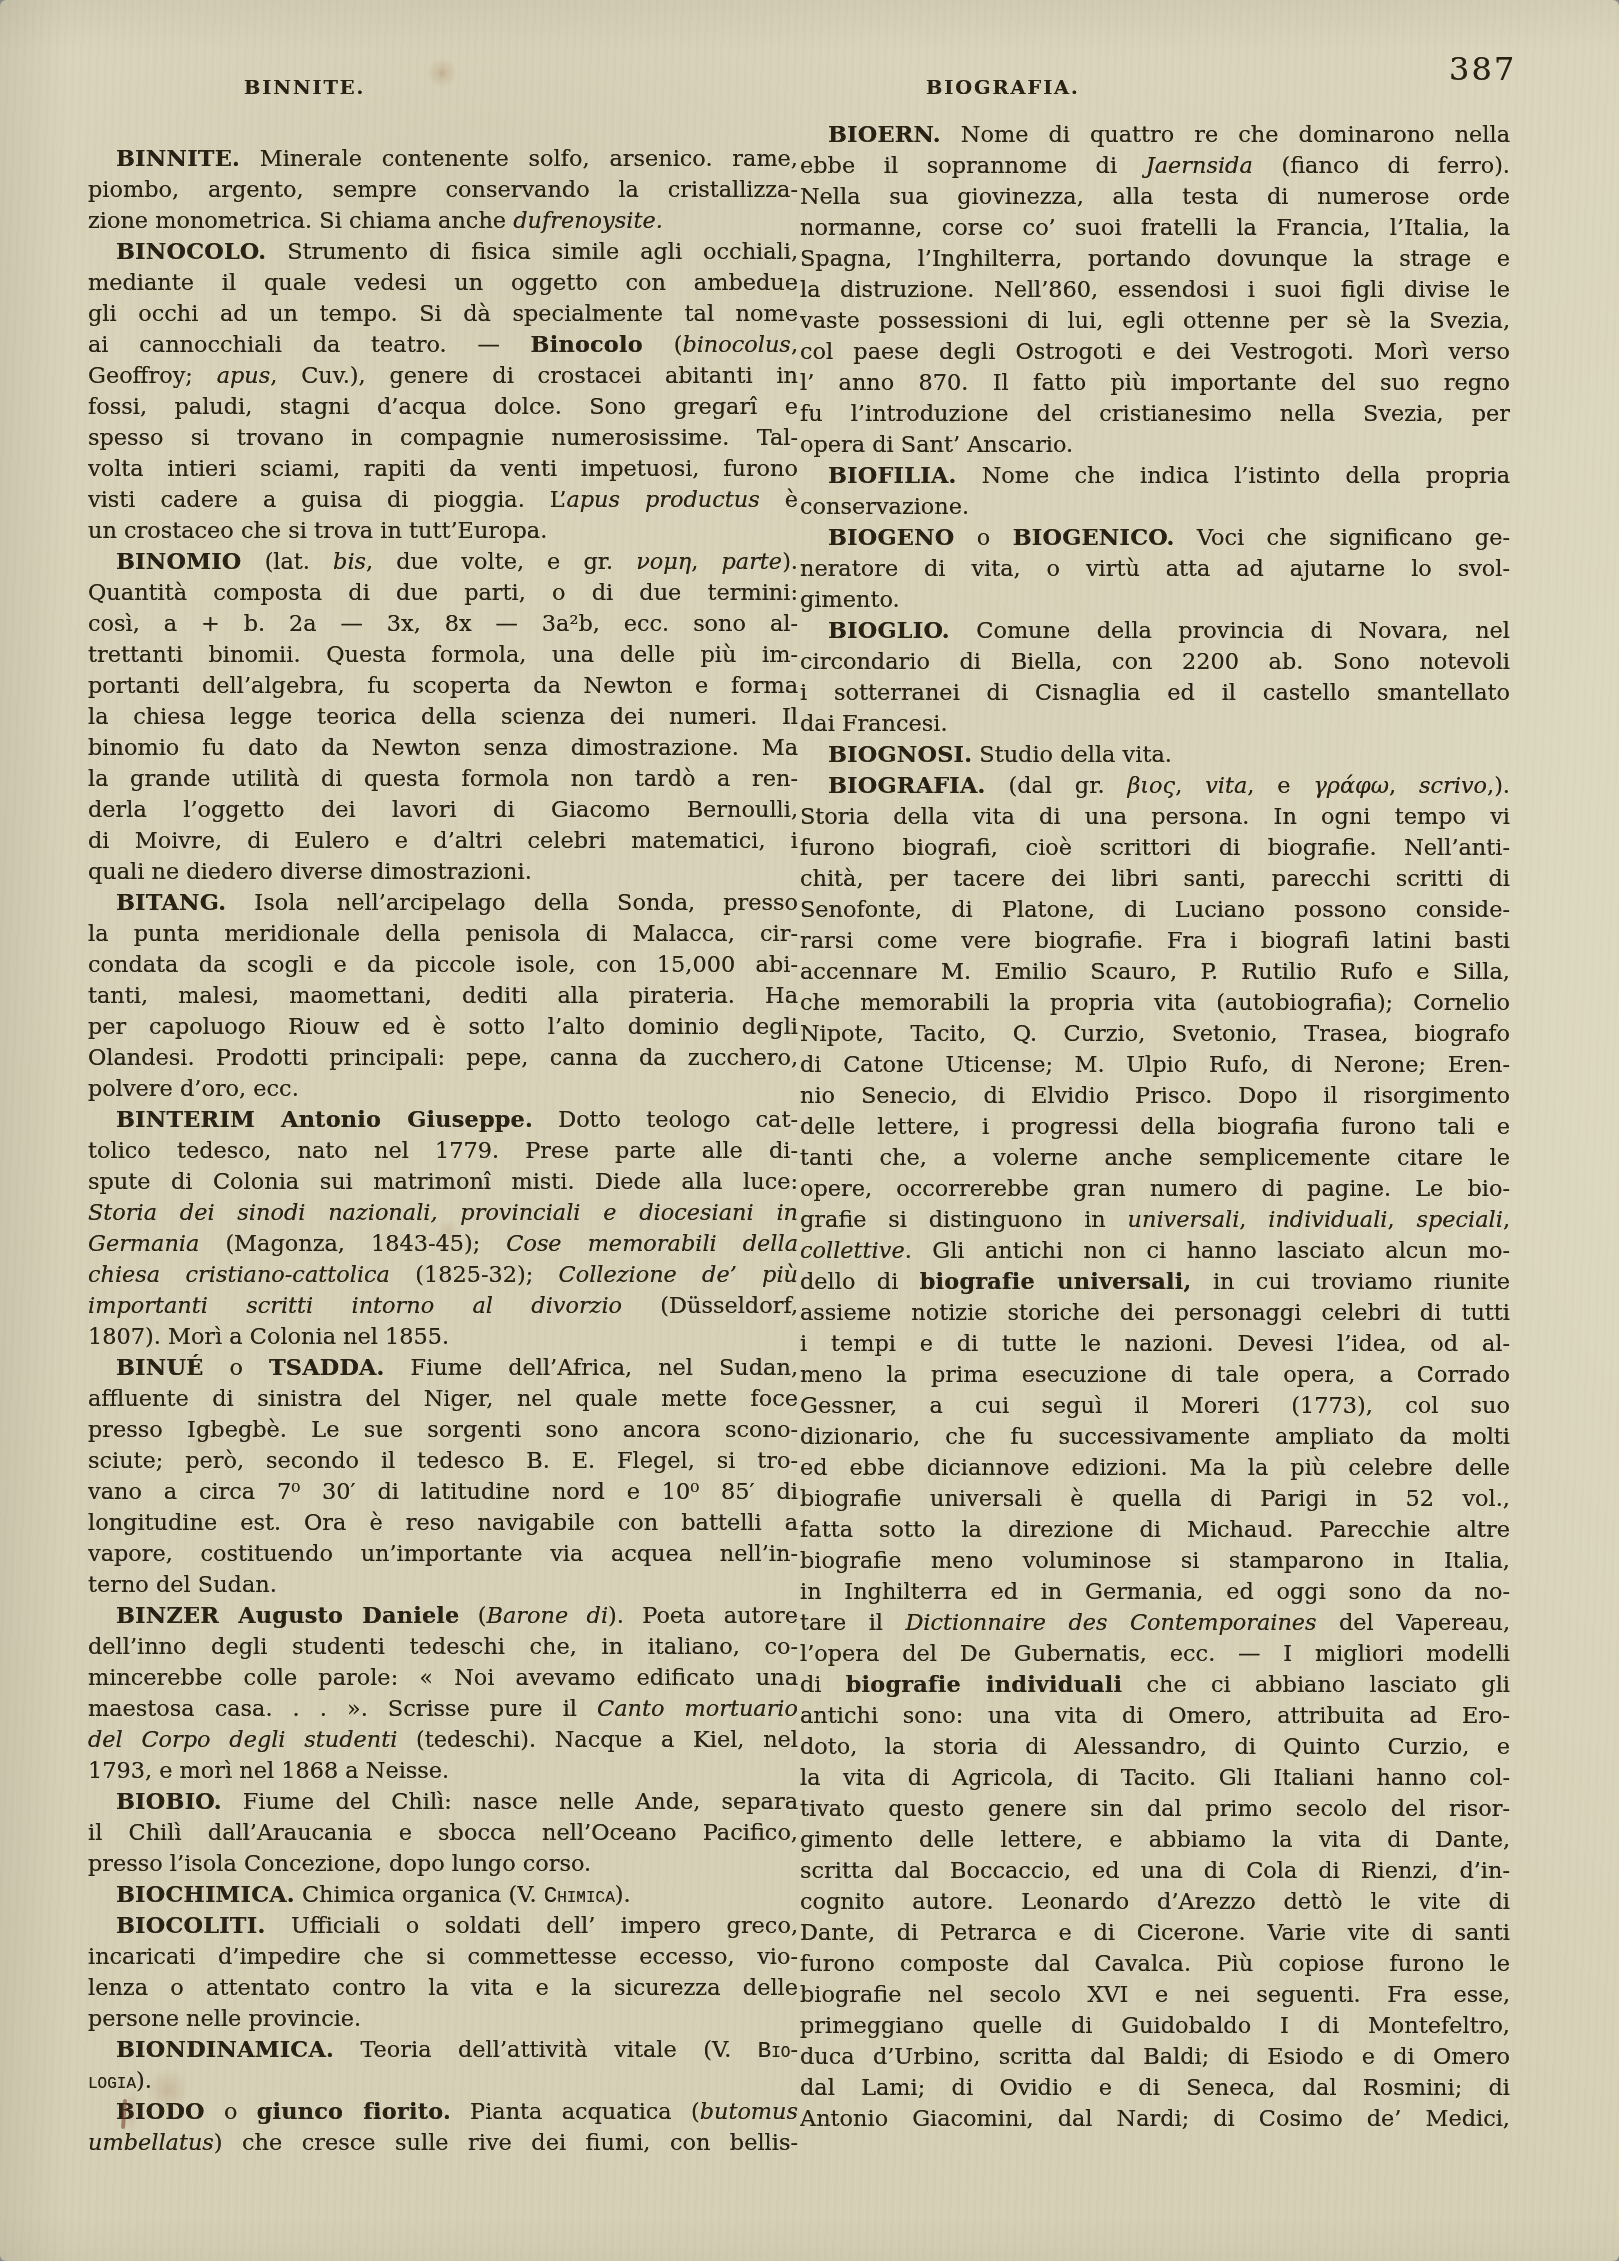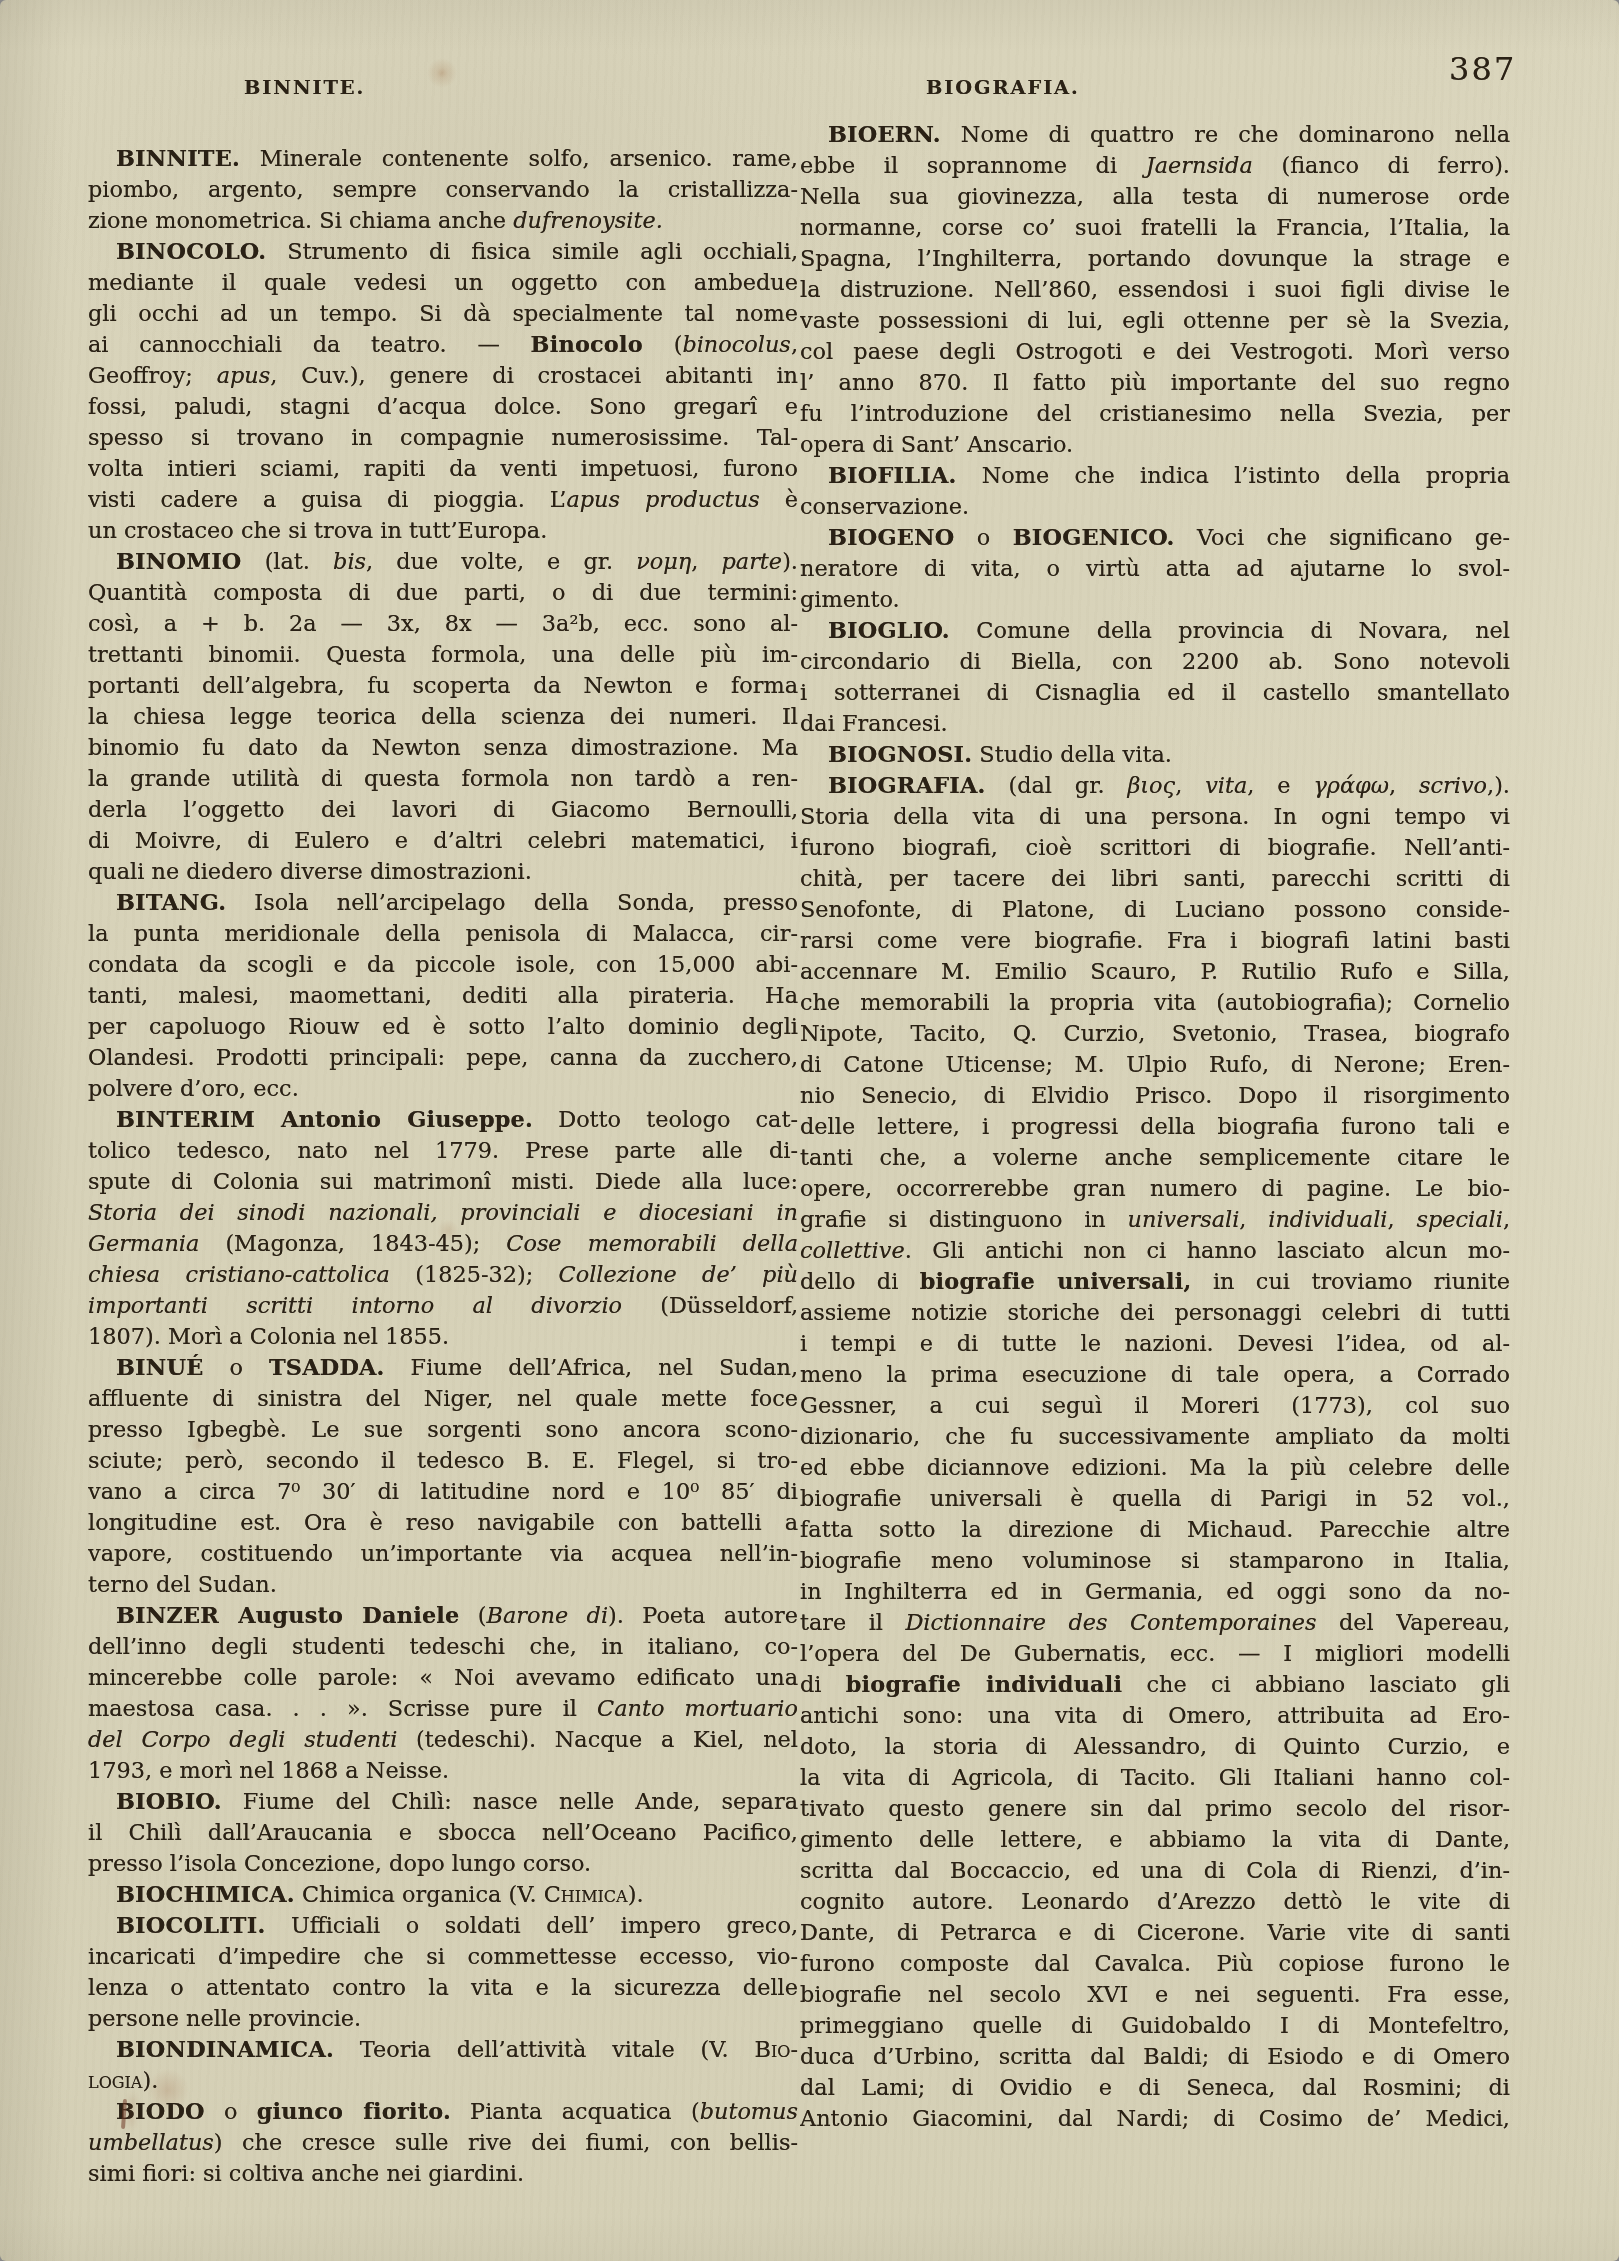--- a/index.html
+++ b/index.html
@@ -64,7 +64,7 @@
   .line.end { text-align-last: left; }
   .line.ind { text-indent: 28px; }
   .line b { font-weight: bold; letter-spacing: 0.2px; }
-  .sc { font-variant: small-caps; }
+  .sc { font-variant: small-caps; font-family: Liberation Mono, monospace; }
   .pen-mark {
     position: absolute;
     left: 122px;

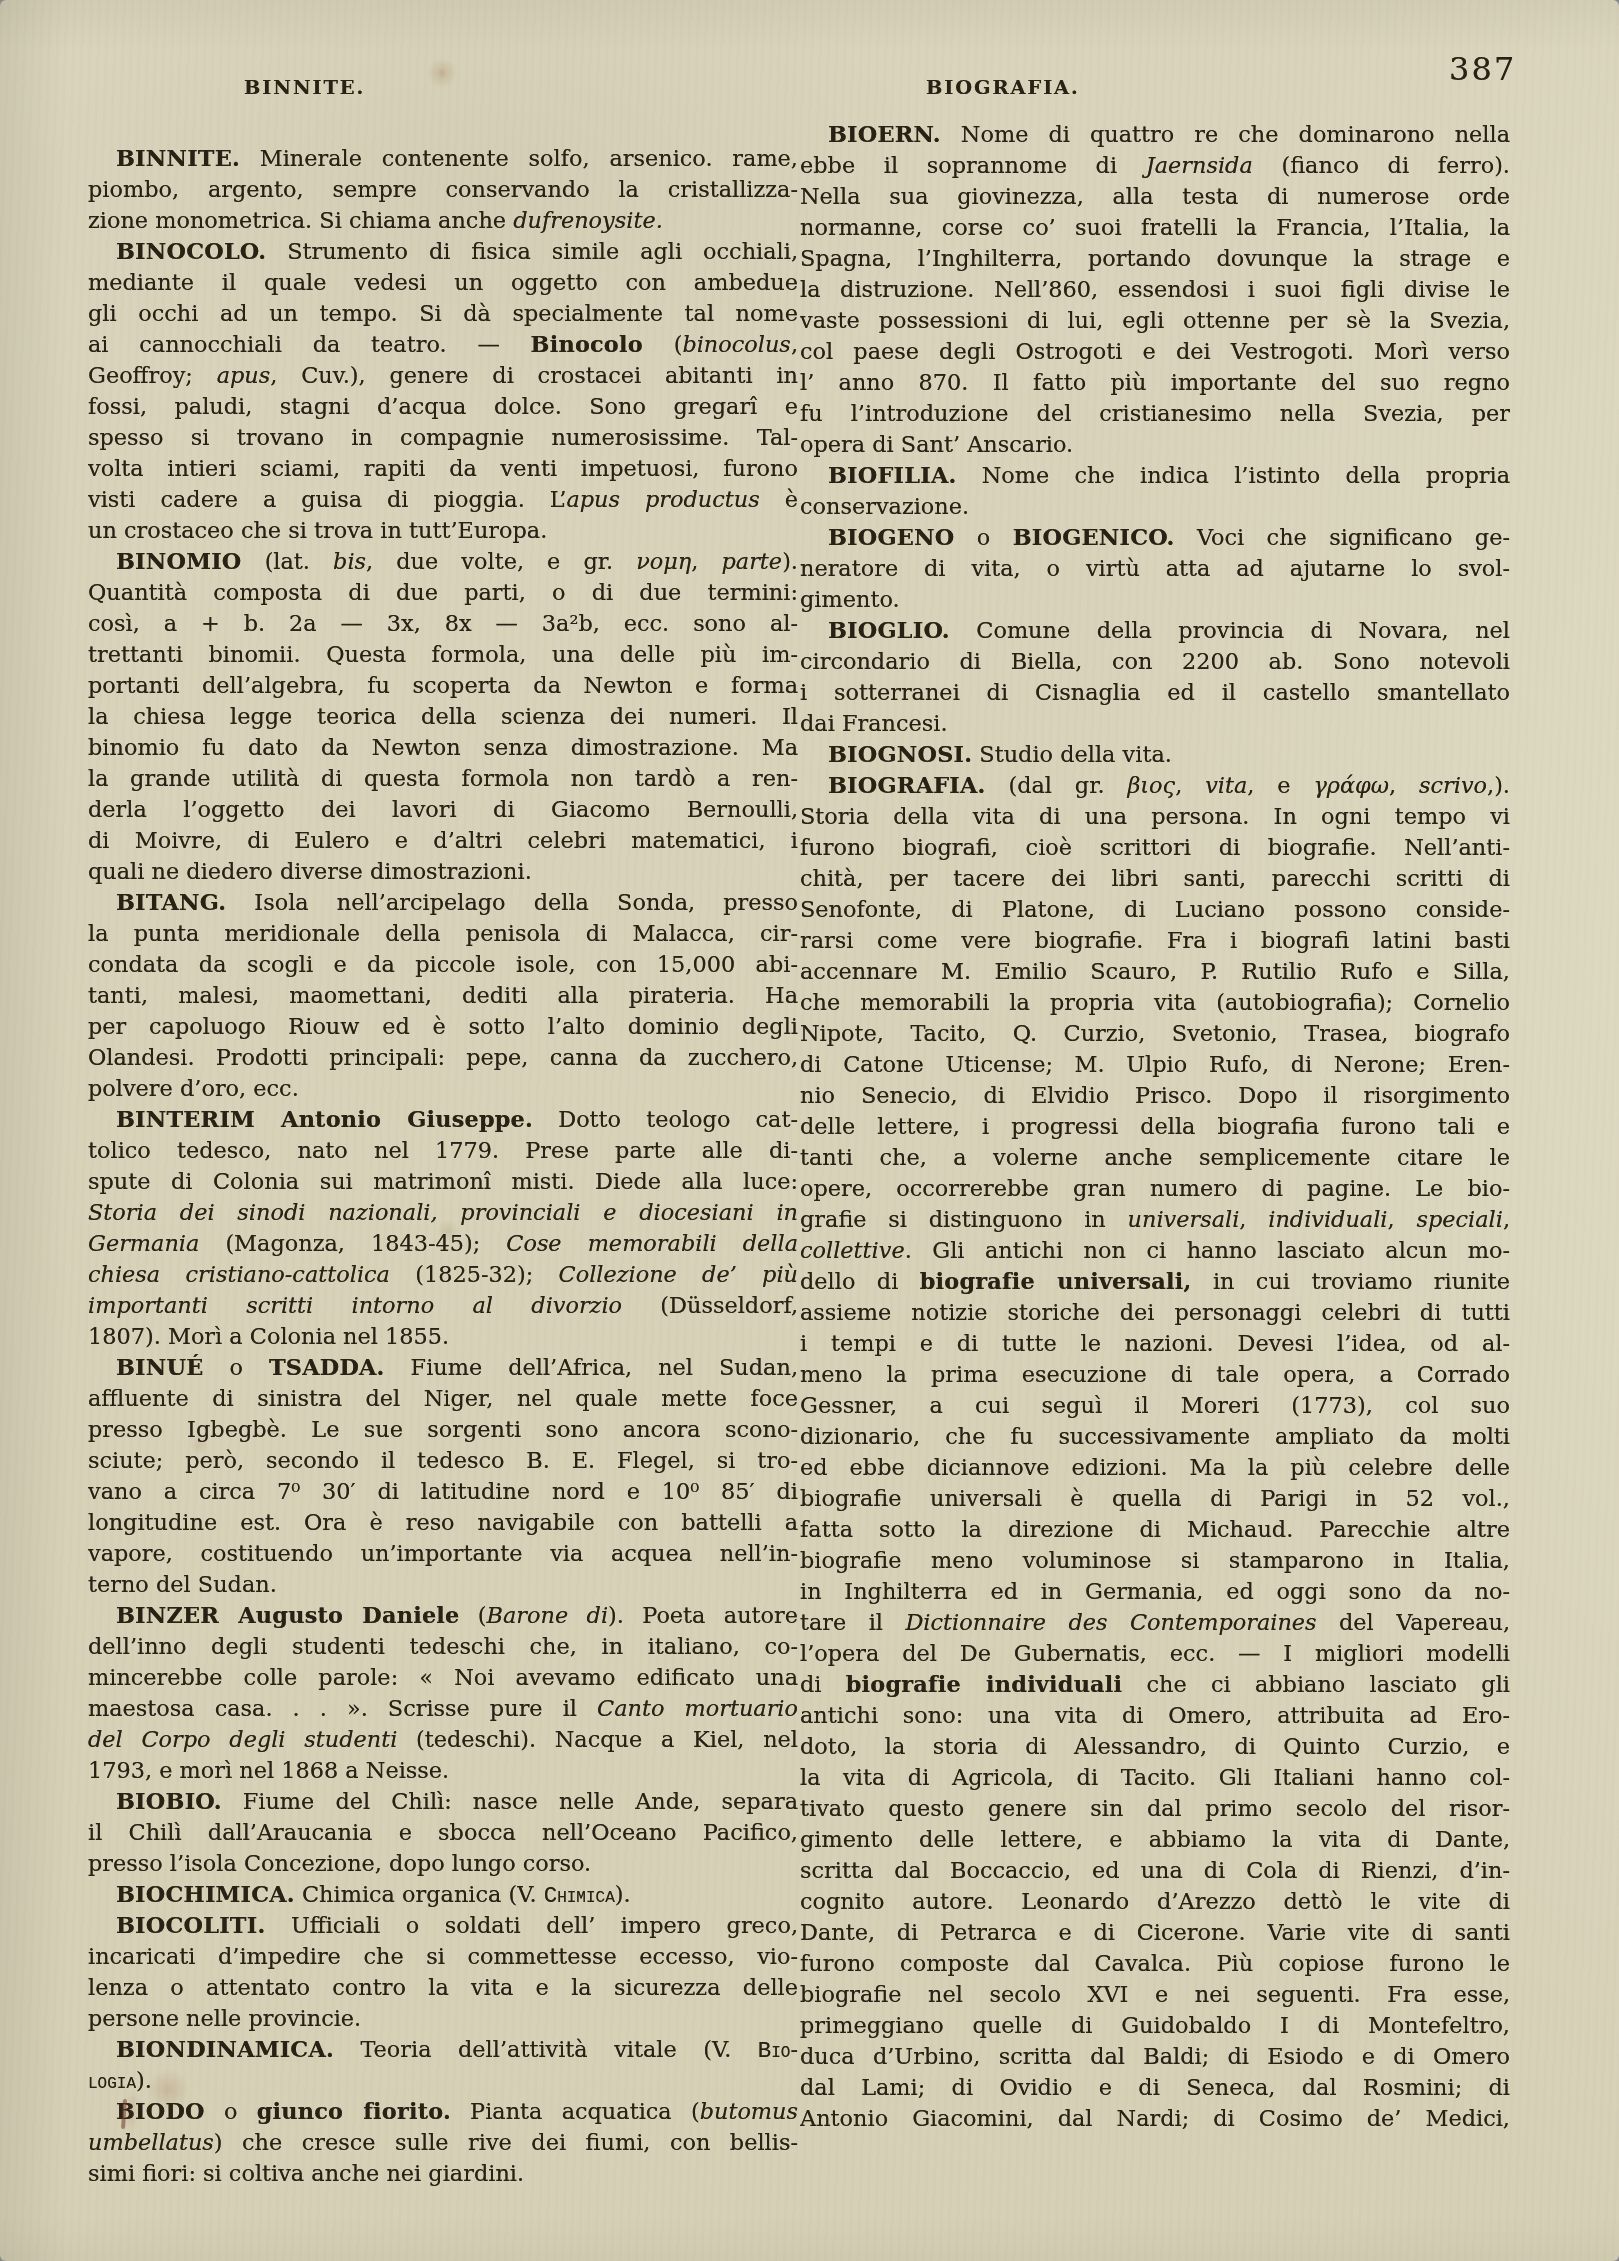--- a/index.html
+++ b/index.html
@@ -151,7 +151,6 @@
       <div class="line end"><span class="sc">logia</span>).</div>
       <div class="line ind"><b>BIODO</b> o <b>giunco fiorito.</b> Pianta acquatica (<i>butomus</i></div>
       <div class="line"><i>umbellatus</i>) che cresce sulle rive dei fiumi, con bellis-</div>
-      <div class="line end">simi fiori: si coltiva anche nei giardini.</div>
     </div>
 
   <div class="col" id="col-right">

